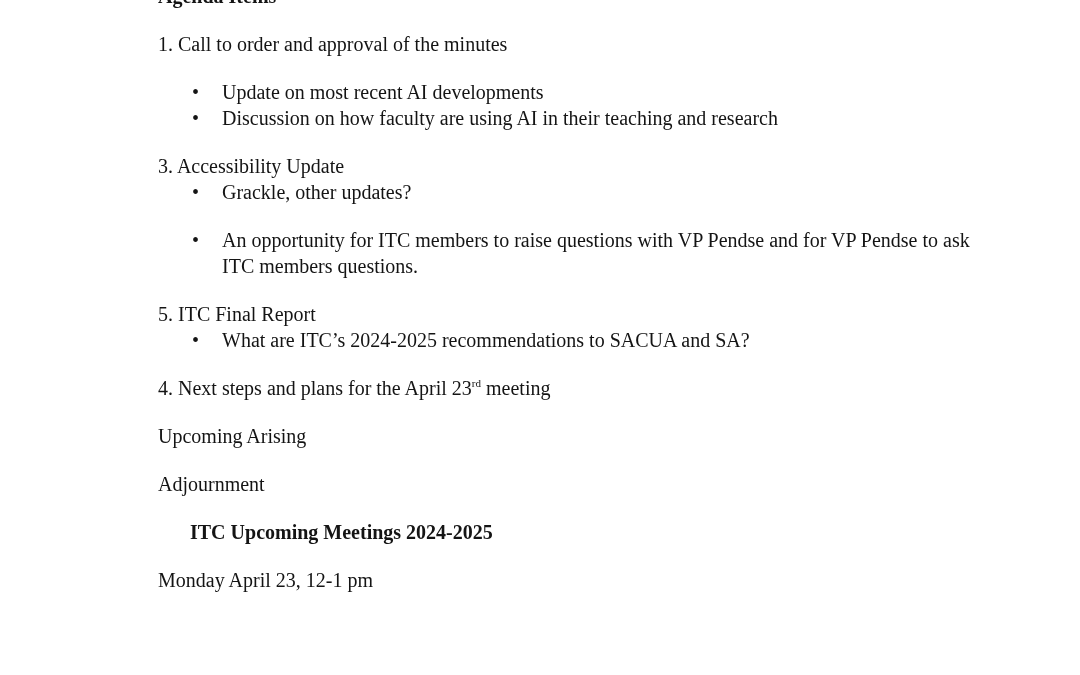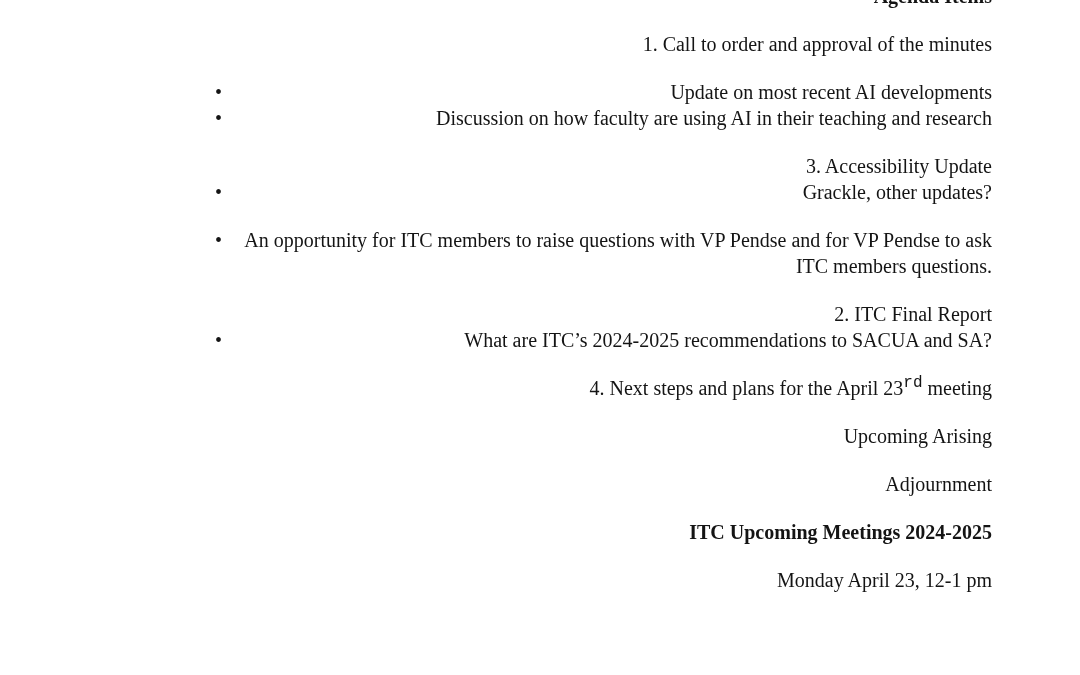--- a/index.html
+++ b/index.html
@@ -25,7 +25,6 @@
     left: 158px;
     top: 0;
     width: 834px;
-    text-align: right;
   }
   .para {
     margin: 0 0 22px 0;

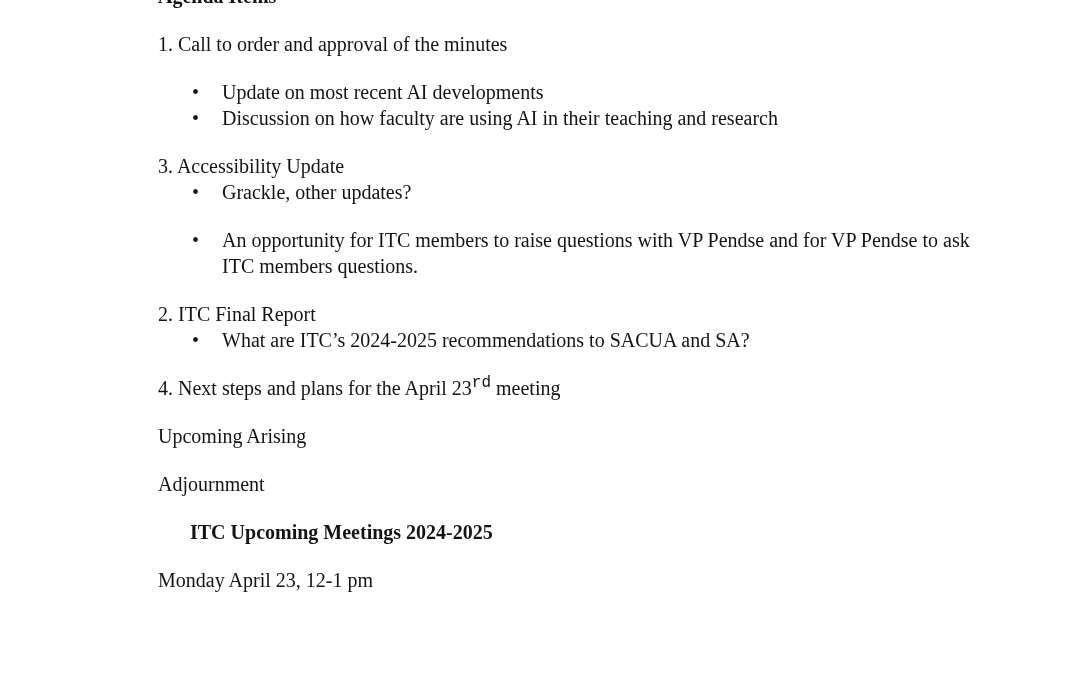--- a/index.html
+++ b/index.html
@@ -95,7 +95,7 @@
     </div>
 
     <div class="para">
-      <div>2. ITC Final Report</div>
+      <div>5. ITC Final Report</div>
       <div class="bullet-row">
         <span class="bullet-marker">•</span>
         <span class="bullet-text">What are ITC’s 2024-2025 recommendations to SACUA and SA?</span>

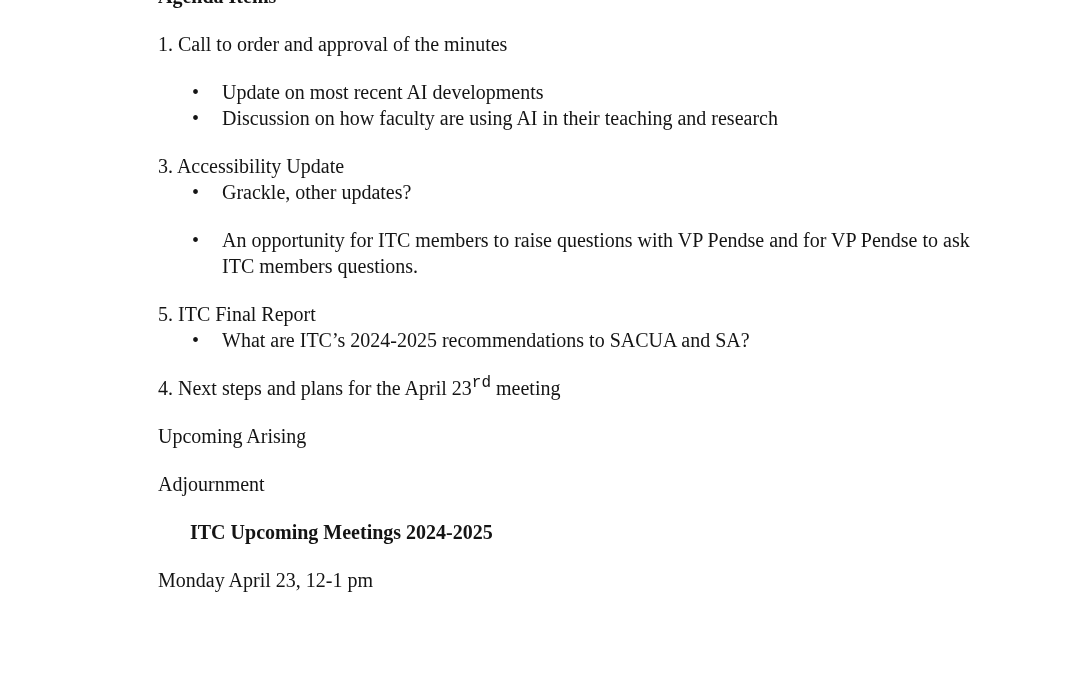--- a/index.html
+++ b/index.html
@@ -50,10 +50,9 @@
     max-width: 770px;
   }
   sup {
-    font-size: 16px;
+    font-size: 11px;
     line-height: 0;
     vertical-align: super;
-    font-family: Liberation Mono, monospace;
   }
 </style>
 </head>

